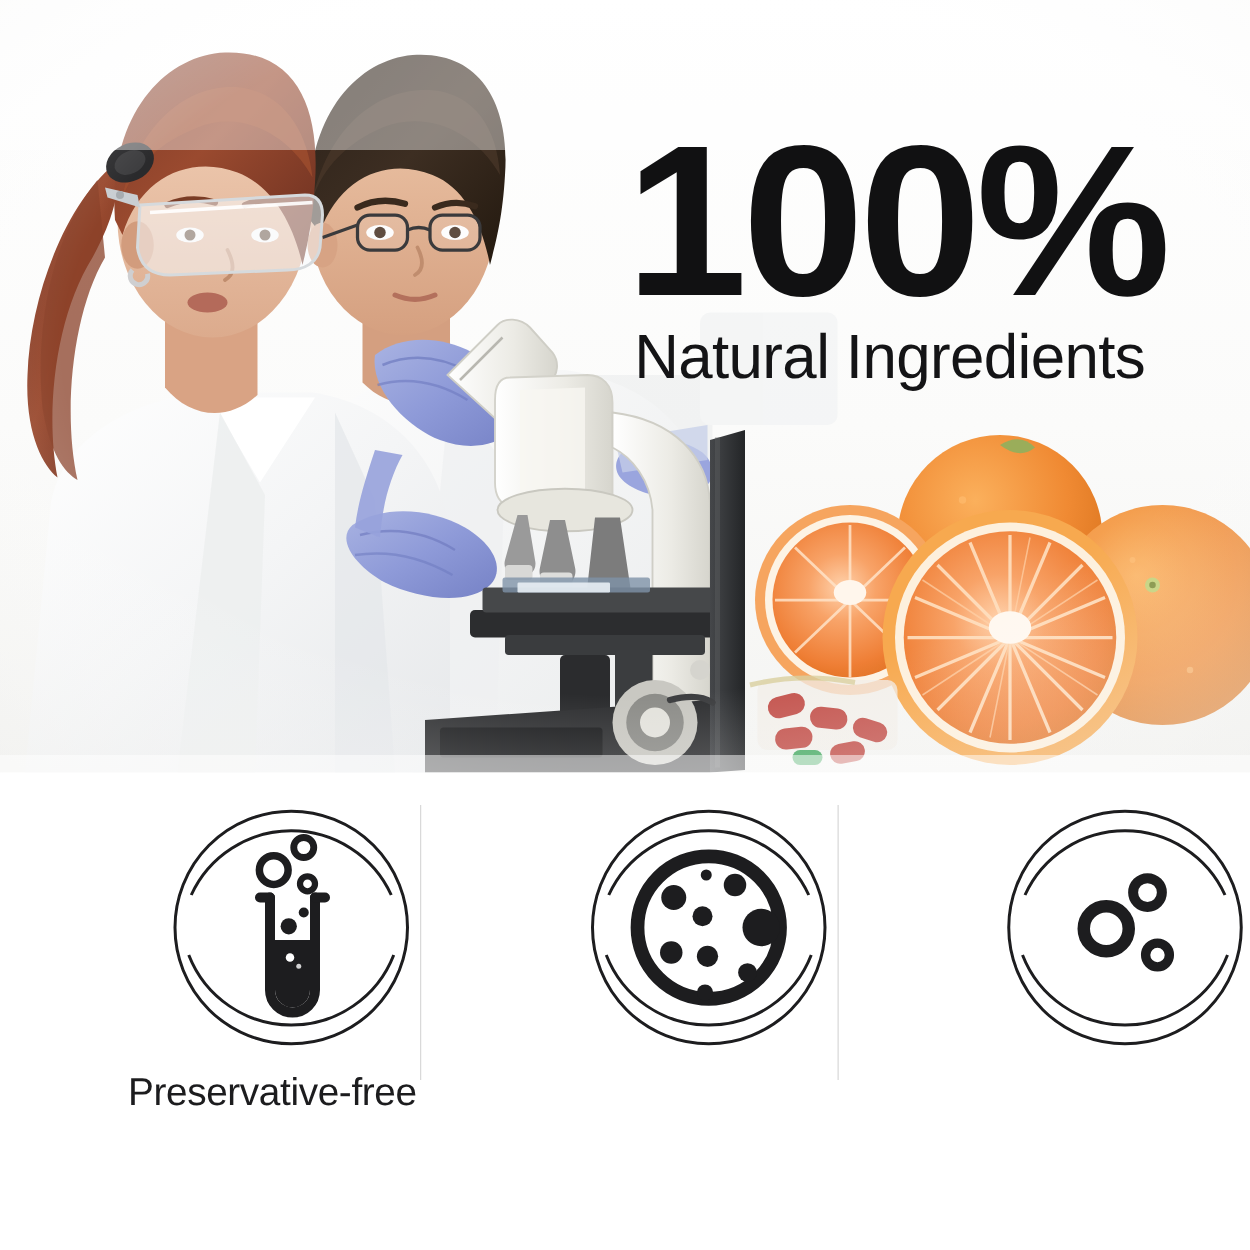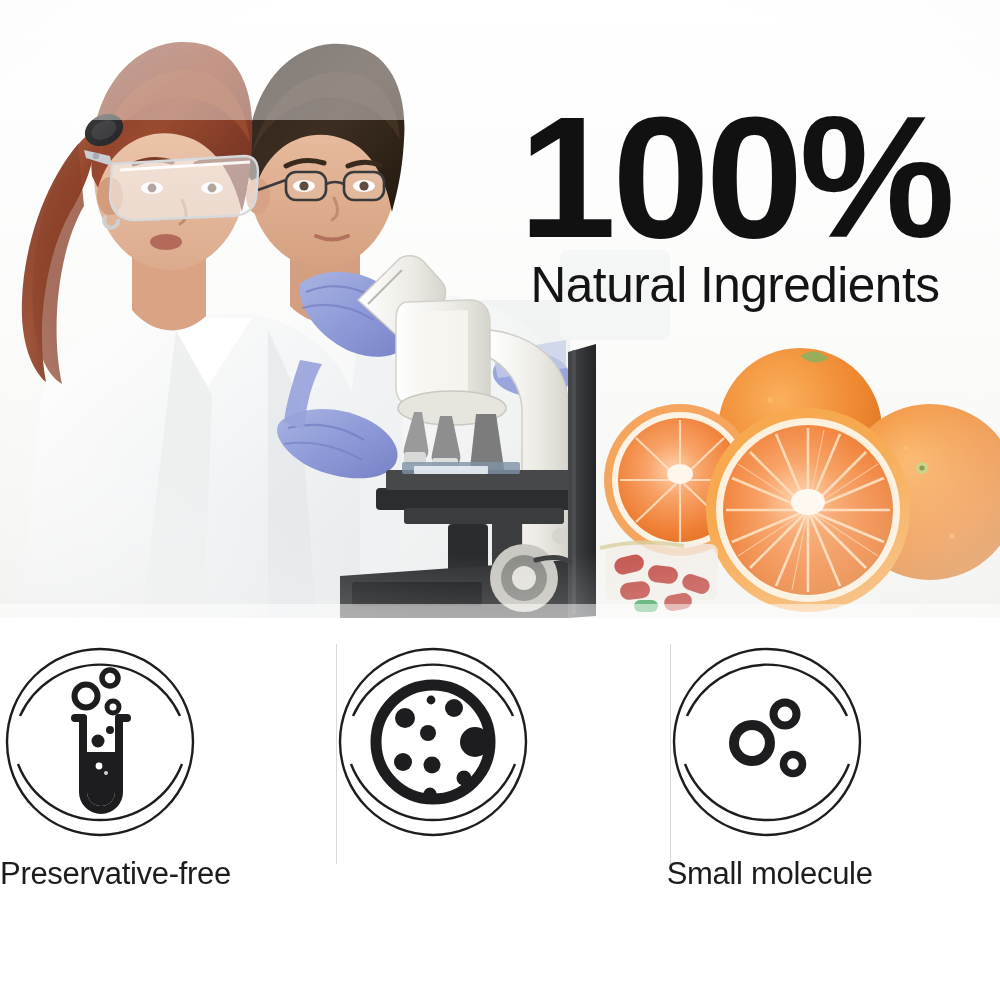--- a/index.html
+++ b/index.html
@@ -12,7 +12,7 @@
   .hero svg{position:absolute;left:0;top:0;}
 
   
-  .headline{position:absolute;left:505px;top:98px;width:460px;text-align:center;}
+  .headline{position:absolute;left:505px;top:98px;width:460px;}
   .pct{font-family:"Liberation Sans",sans-serif;font-weight:bold;font-size:172px;
        line-height:0.92;color:#111112;letter-spacing:-4px;
        transform:scaleX(1.02);transform-origin:center;margin:0;}

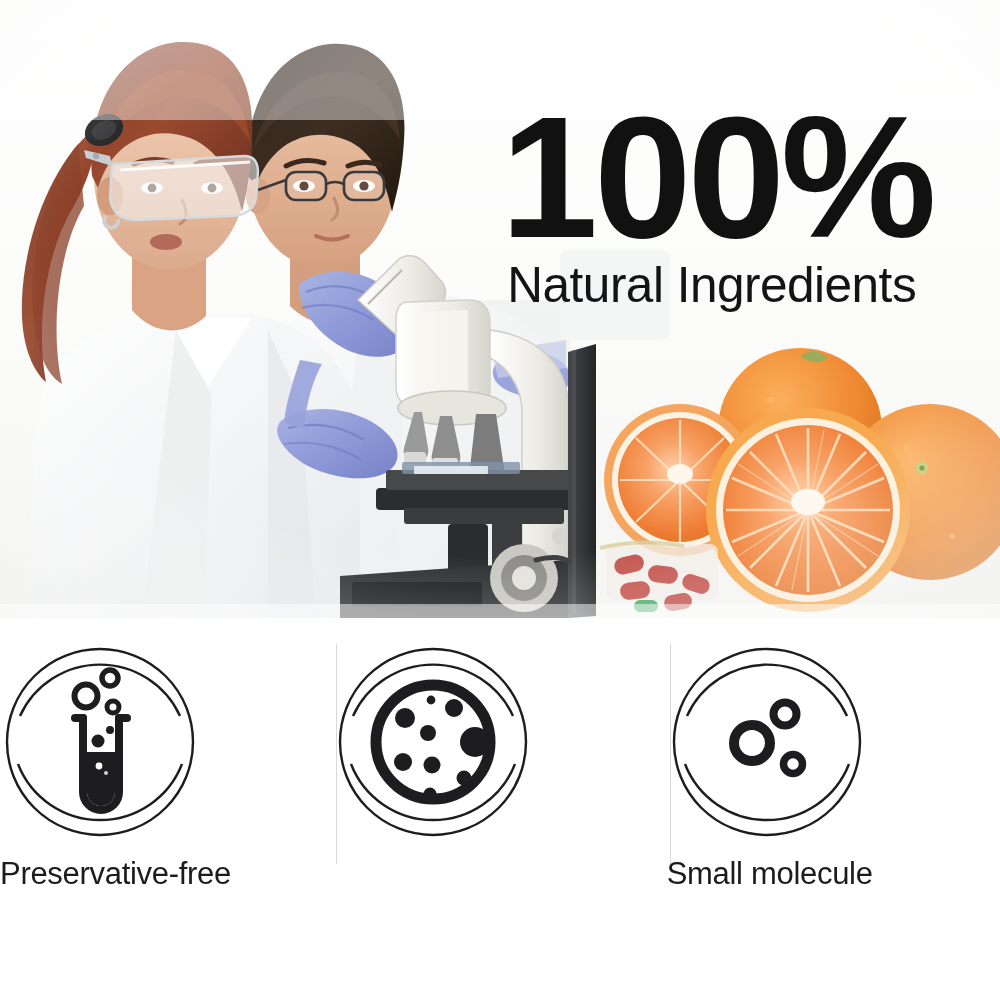--- a/index.html
+++ b/index.html
@@ -24,7 +24,7 @@
   .features{position:absolute;left:0;top:618px;width:1000px;height:382px;
             display:flex;background:#ffffff;}
   .feature{flex:1;position:relative;display:flex;flex-direction:column;
-           align-items:flex-start;padding-top:24px;}
+           align-items:flex-end;padding-top:24px;}
   .divider{position:absolute;top:26px;width:1px;height:220px;background:#d9d9d9;}
   .divider.d1{left:336px;}
   .divider.d2{left:670px;}

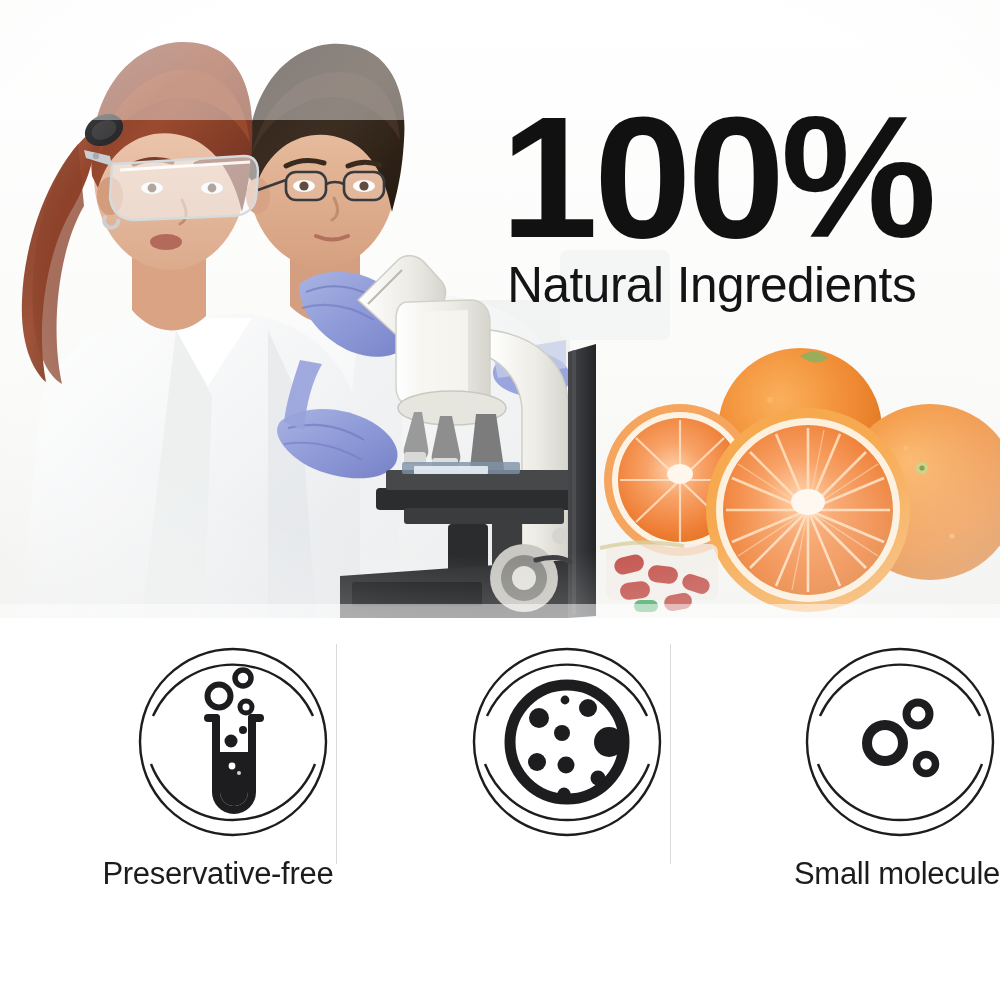--- a/index.html
+++ b/index.html
@@ -414,7 +414,6 @@
         <circle cx="118" cy="72" r="11.5" fill="none" stroke="#1d1d1f" stroke-width="8"></circle>
         <circle cx="126" cy="122" r="9.5" fill="none" stroke="#1d1d1f" stroke-width="7.5"></circle>
       </svg>
-      <div class="f-label">Small molecule</div>
     </div>
 
   </div>

